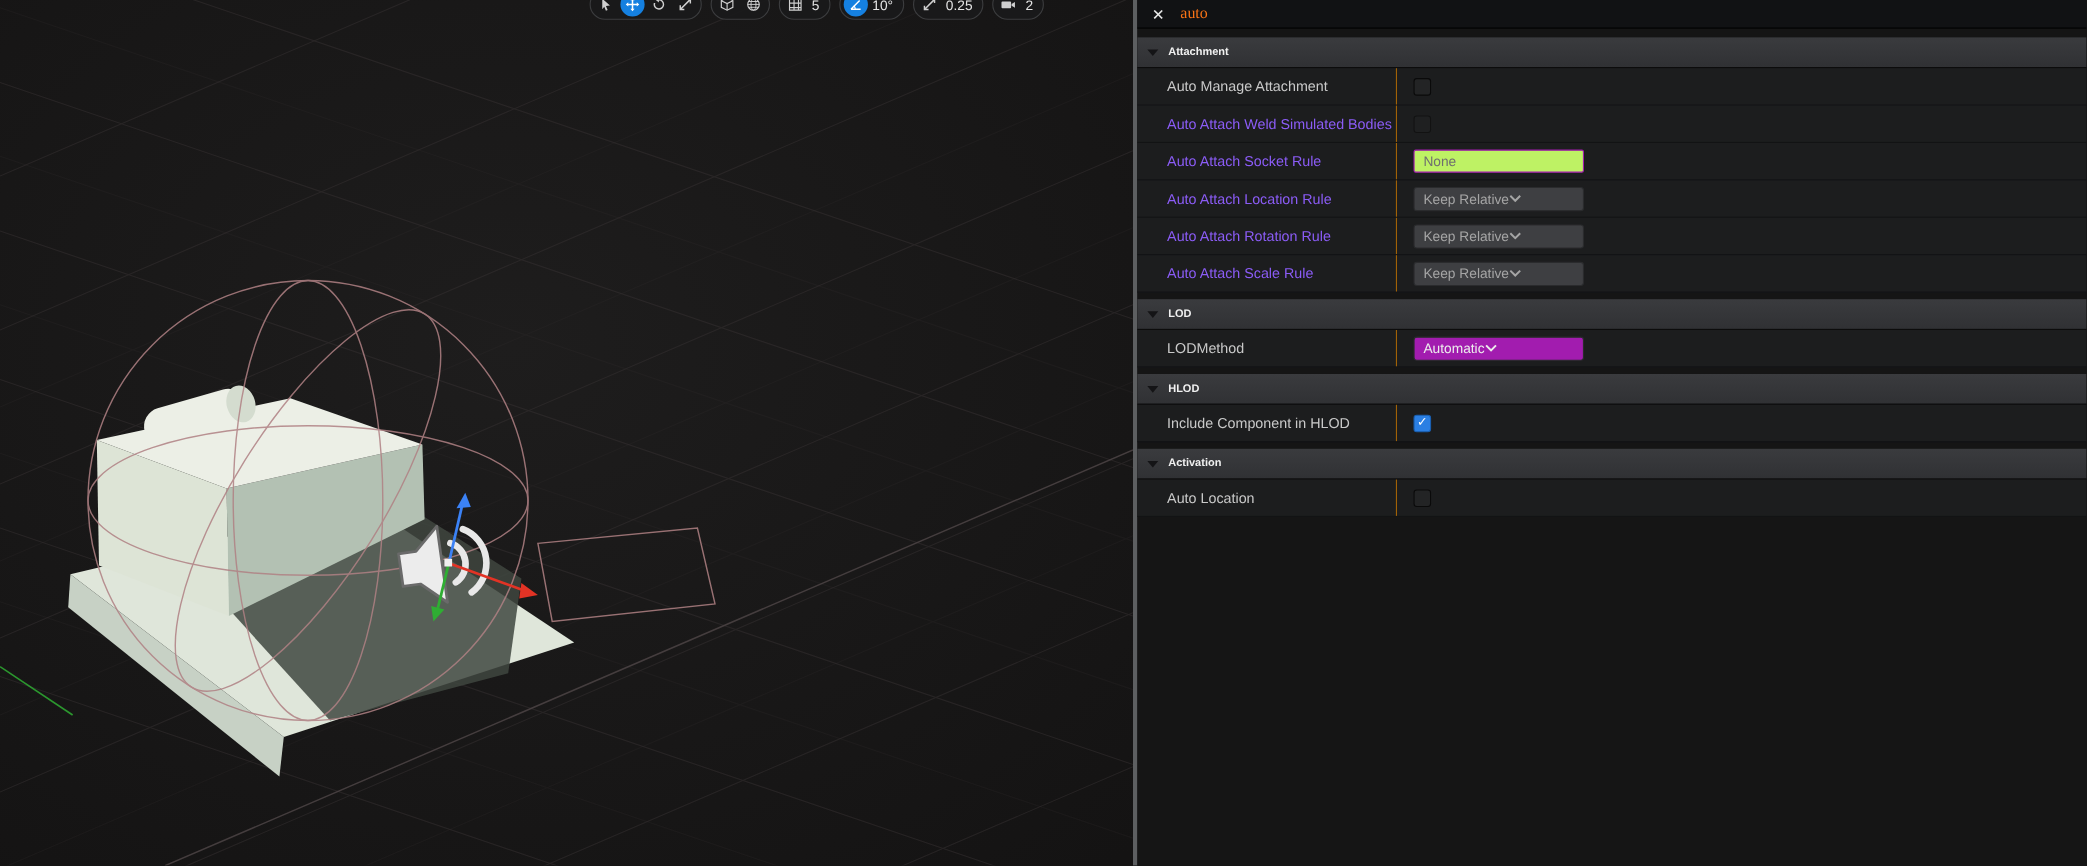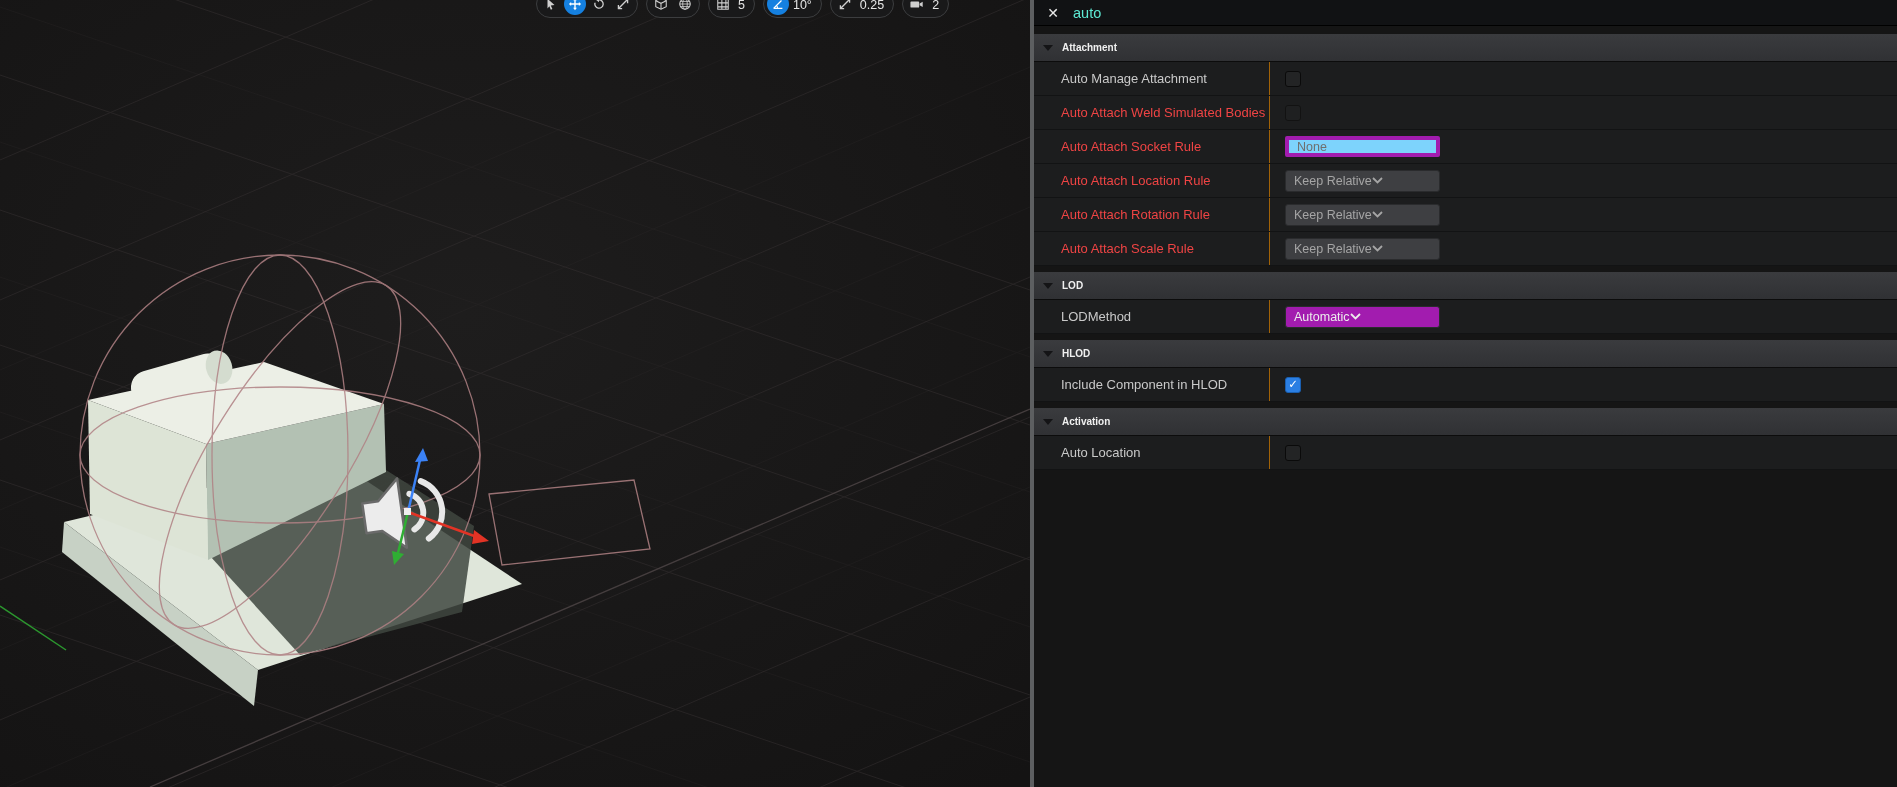--- a/index.html
+++ b/index.html
@@ -22,7 +22,7 @@
   .details{position:absolute;left:1034px;top:0;width:863px;height:787px;background:var(--panel_bg,#151515);color:#cfcfcf;font-size:13px}
   .search-bar{display:flex;align-items:center;height:26px;background:#111214;border-bottom:1px solid #000;padding:0 10px;gap:11px}
   .clear-btn{color:#e9e9e9;font-size:14px;width:18px;text-align:center;cursor:pointer;line-height:1}
-  .search-input{background:transparent;border:none;outline:none;color:#5eead4;font-size:14.5px;font-family:Liberation Sans, sans-serif;flex:1}
+  .search-input{background:transparent;border:none;outline:none;color:#f97316;font-size:14.5px;font-family:Liberation Serif, serif;flex:1}
   .sections{margin-top:8px}
   .section{margin-bottom:6px}
   .sec-header{height:28px;background:linear-gradient(#3a3b3e,#303134);display:flex;align-items:center;gap:9px;padding:0 9px;border-bottom:1px solid #0c0c0c;cursor:pointer}

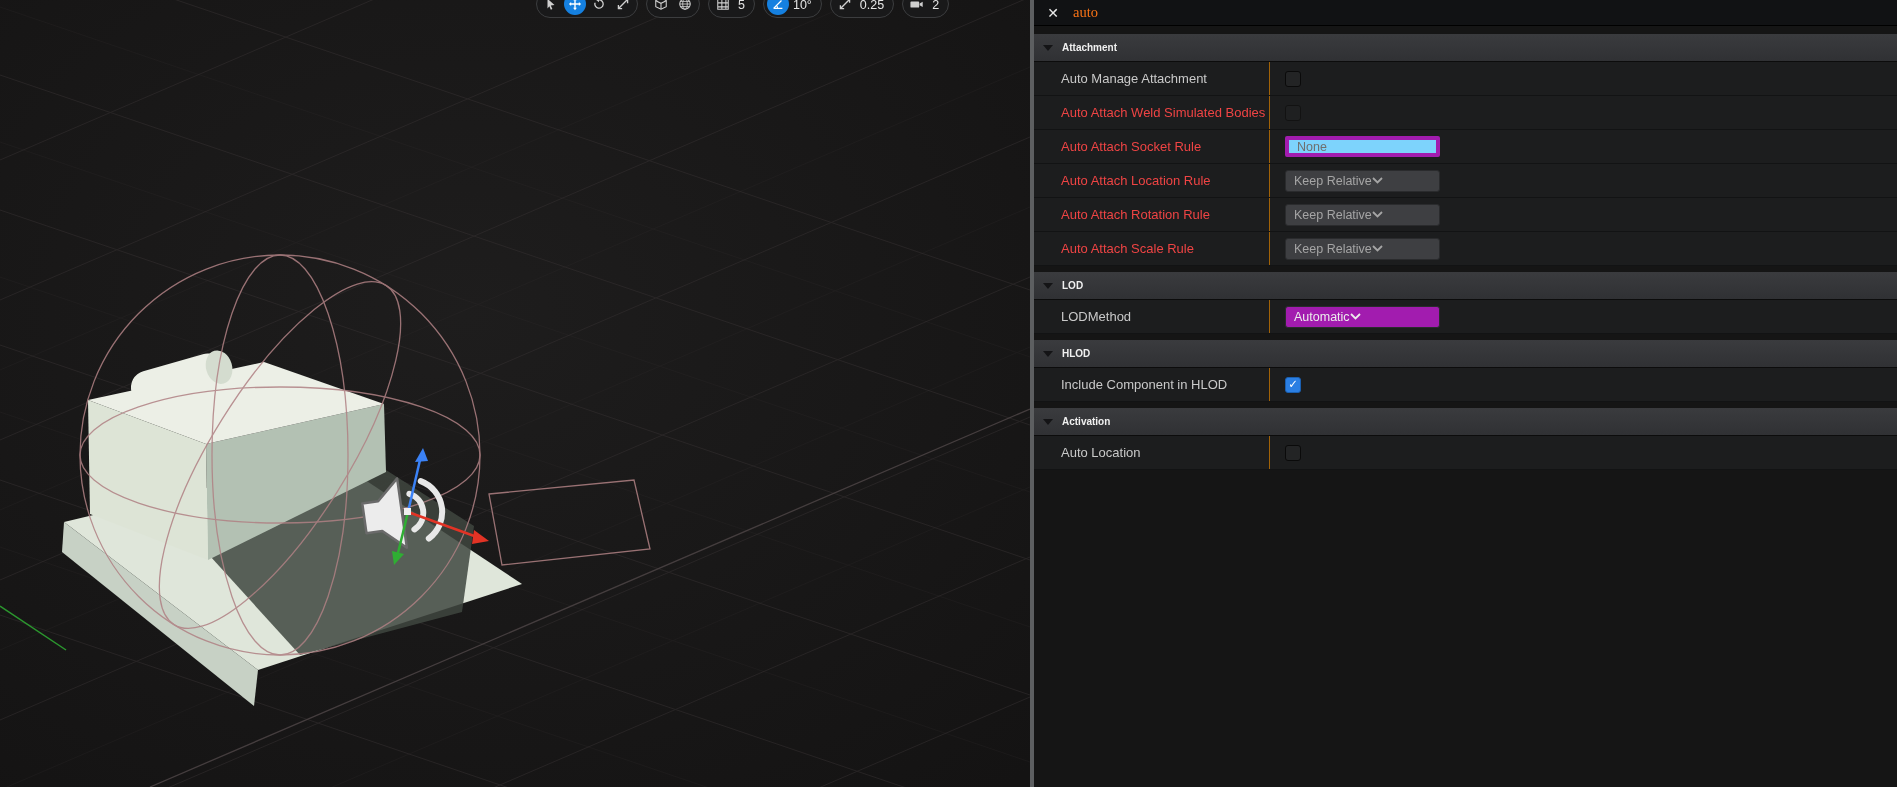--- a/index.html
+++ b/index.html
@@ -30,7 +30,7 @@
   .sec-title{color:#f0f0f0;font-weight:700;font-size:10px}
   .prop-row{display:flex;height:34px;background:var(--row_bg,#1c1d1e);border-bottom:1px solid #121314}
   .prop-name{width:236px;display:flex;align-items:center;padding-left:27px;border-right:1px solid #a16207;color:#c9c9c9}
-  .prop-name.disabled{color:#ef4444}
+  .prop-name.disabled{color:#8b5cf6}
   .prop-value{flex:1;display:flex;align-items:center;padding-left:15px}
   .checkbox{width:16px;height:16px;border-radius:3px;background:#232425;border:1px solid #0a0a0a;display:flex;align-items:center;justify-content:center;color:#fff;font-size:11.5px;line-height:1;cursor:pointer}
   .checkbox.checked{background:var(--checkbox_checked,#2b7fe3);border-color:#1a5fb0}

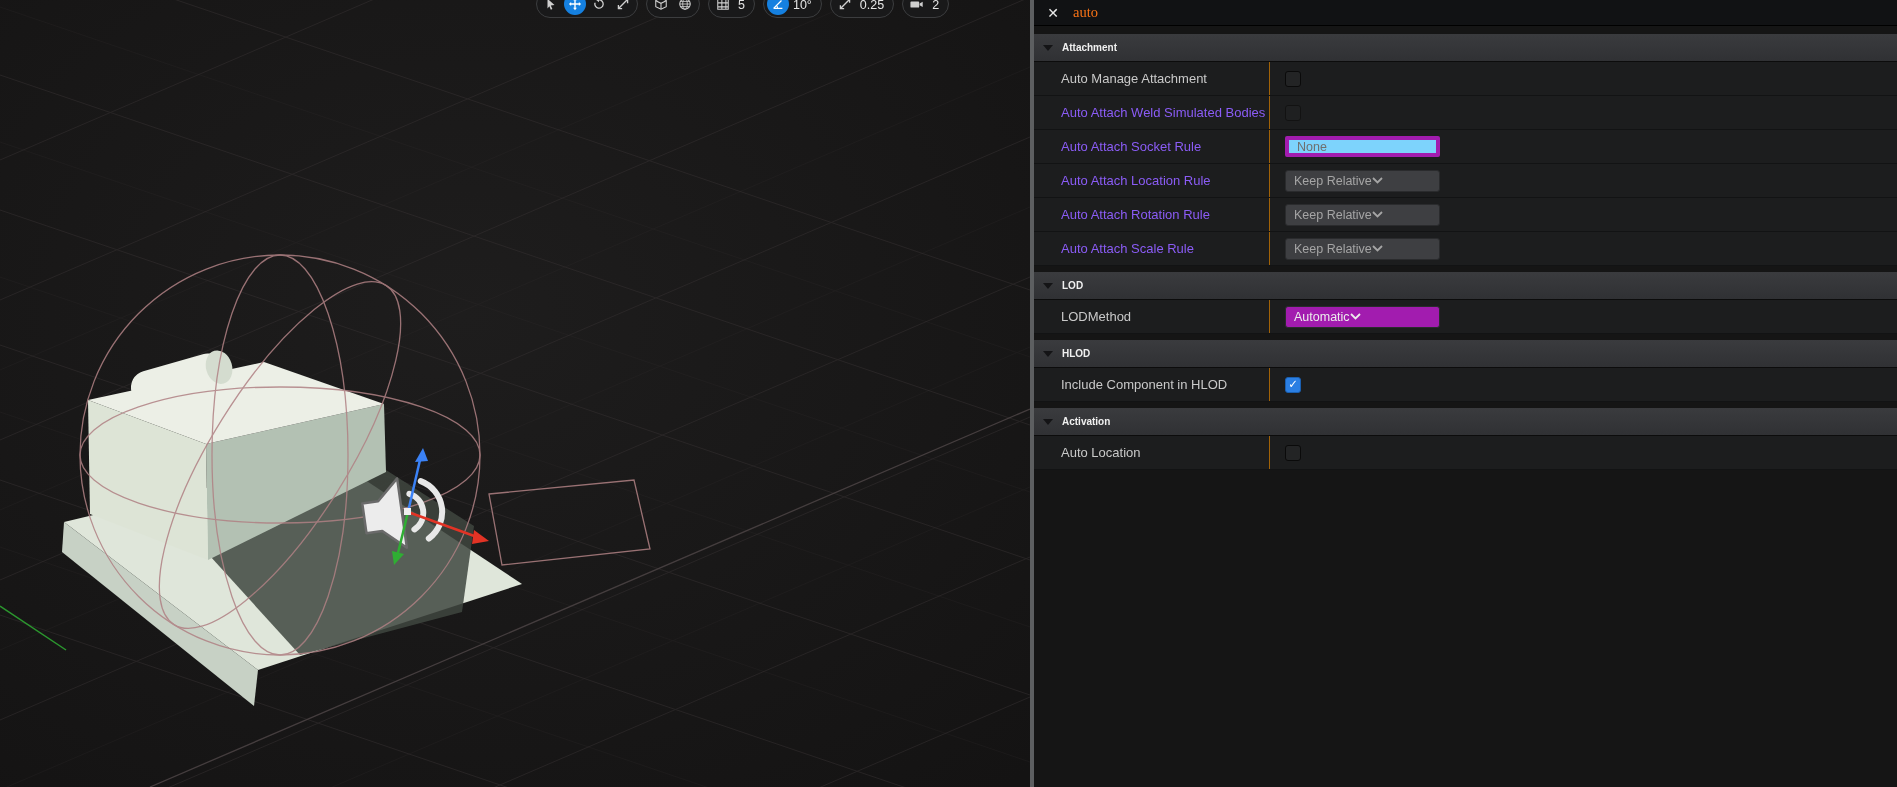--- a/index.html
+++ b/index.html
@@ -35,7 +35,7 @@
   .checkbox{width:16px;height:16px;border-radius:3px;background:#232425;border:1px solid #0a0a0a;display:flex;align-items:center;justify-content:center;color:#fff;font-size:11.5px;line-height:1;cursor:pointer}
   .checkbox.checked{background:var(--checkbox_checked,#2b7fe3);border-color:#1a5fb0}
   .checkbox.disabled{opacity:.55}
-  .textfield{width:155px;height:21px;background:#7dd3fc;border:4px solid #a21caf;border-radius:2px;display:flex;align-items:center;padding:0 8px;color:#6f6f6f;font-size:12.5px;cursor:text}
+  .textfield{width:155px;height:21px;background:#bef264;border:1px solid #a21caf;border-radius:2px;display:flex;align-items:center;padding:0 8px;color:#6f6f6f;font-size:12.5px;cursor:text}
   .dropdown{width:155px;height:22px;background:#3e3f42;border:1px solid #2a2b2d;border-radius:3px;display:flex;align-items:center;justify-content:flex-start;padding:0 8px;font-size:12.5px;color:#a5a5a5;cursor:pointer}
   .dropdown.enabled{color:#ececec;background:#a21caf}
   .dropdown .chev{display:flex;align-items:center;color:currentColor}

